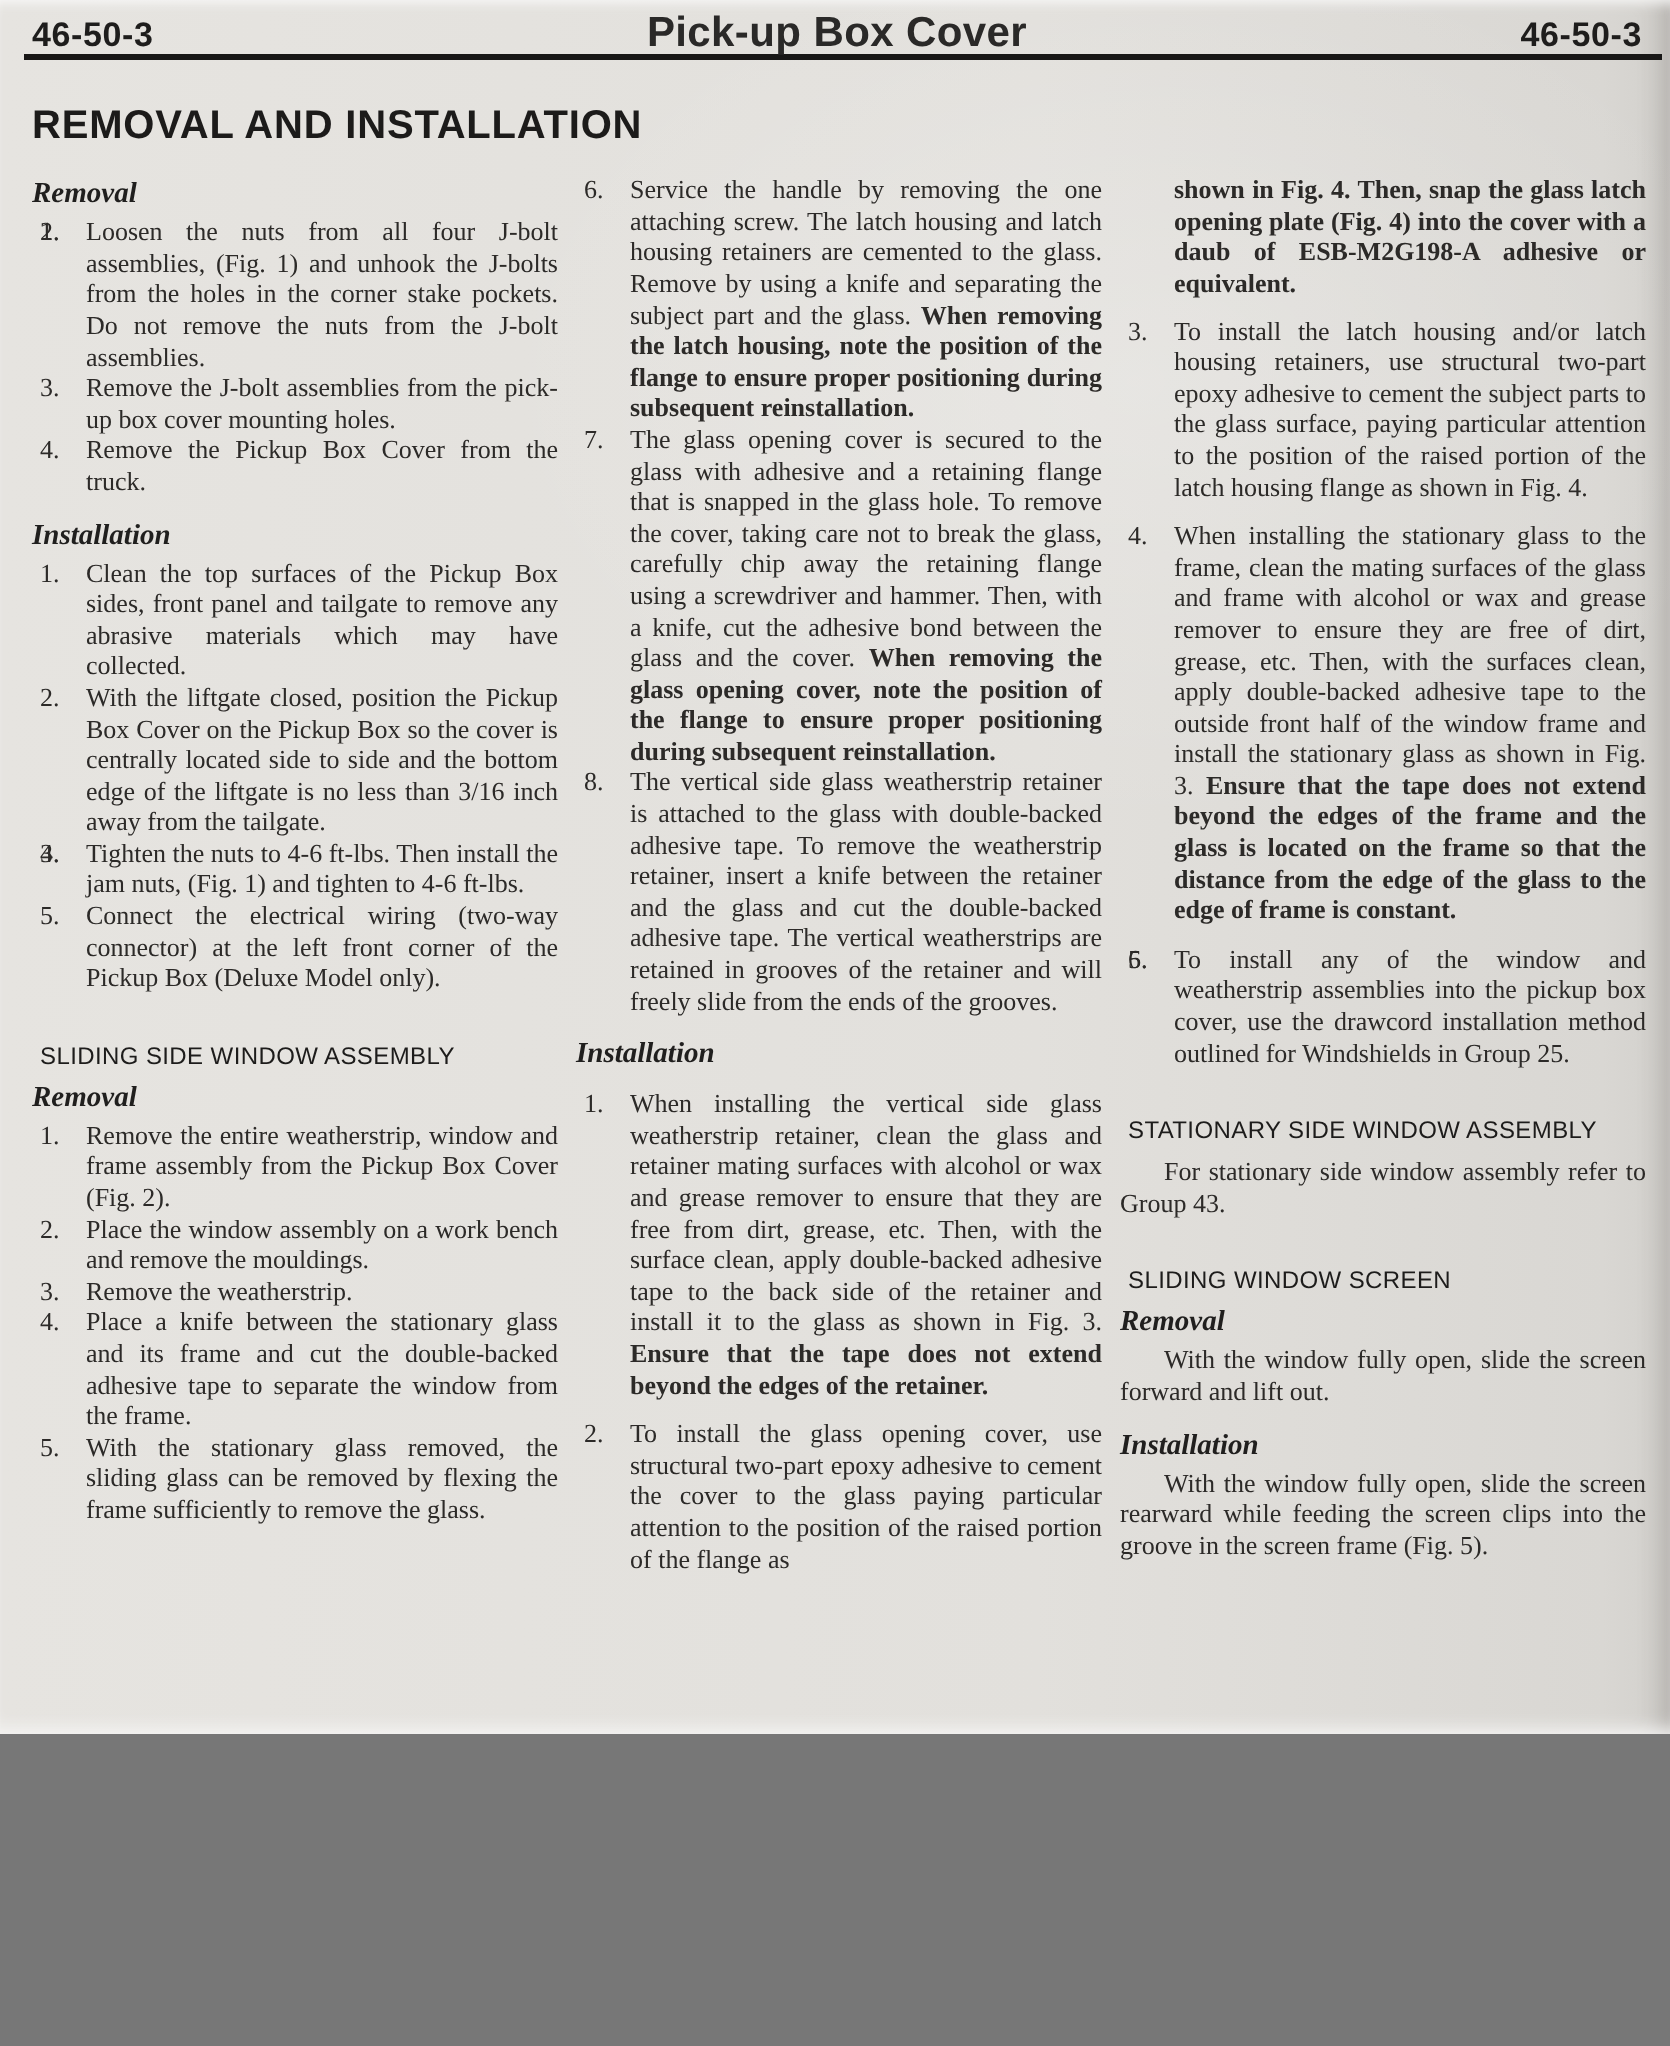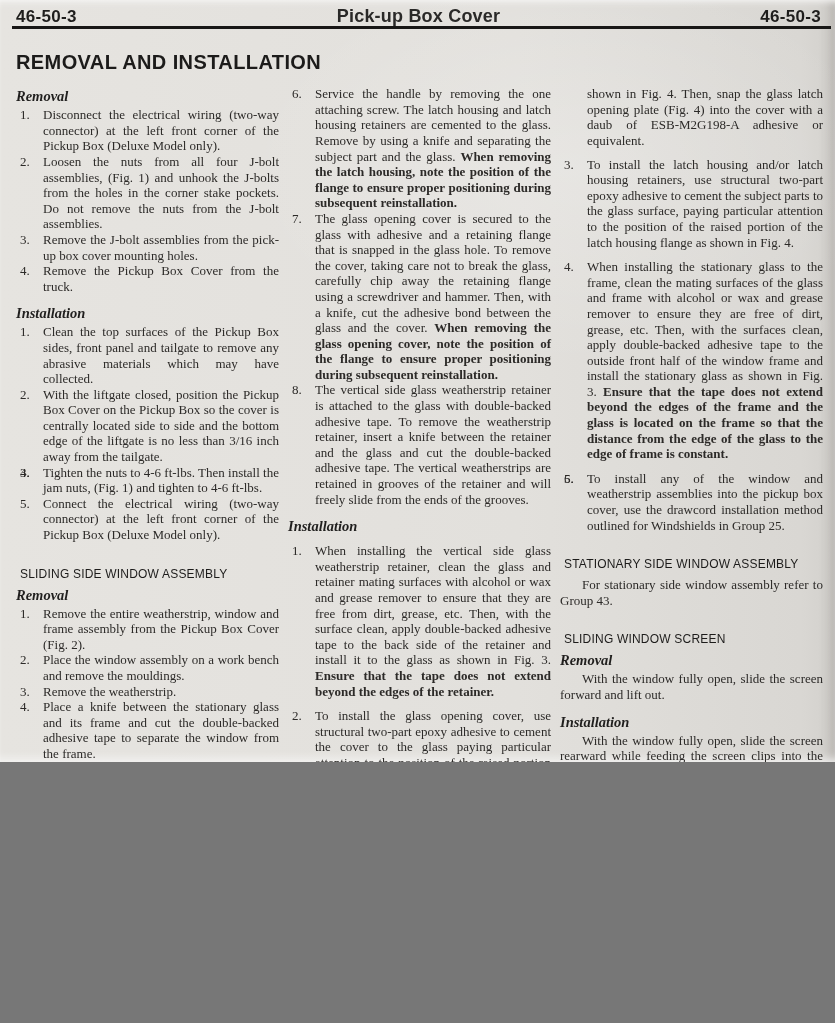--- a/index.html
+++ b/index.html
@@ -7,7 +7,7 @@
   .page {
     position: relative;
     width: 835px;
-    height: 762px;
+    height: 867px;
     overflow: hidden;
     margin: 0 auto;
     background:

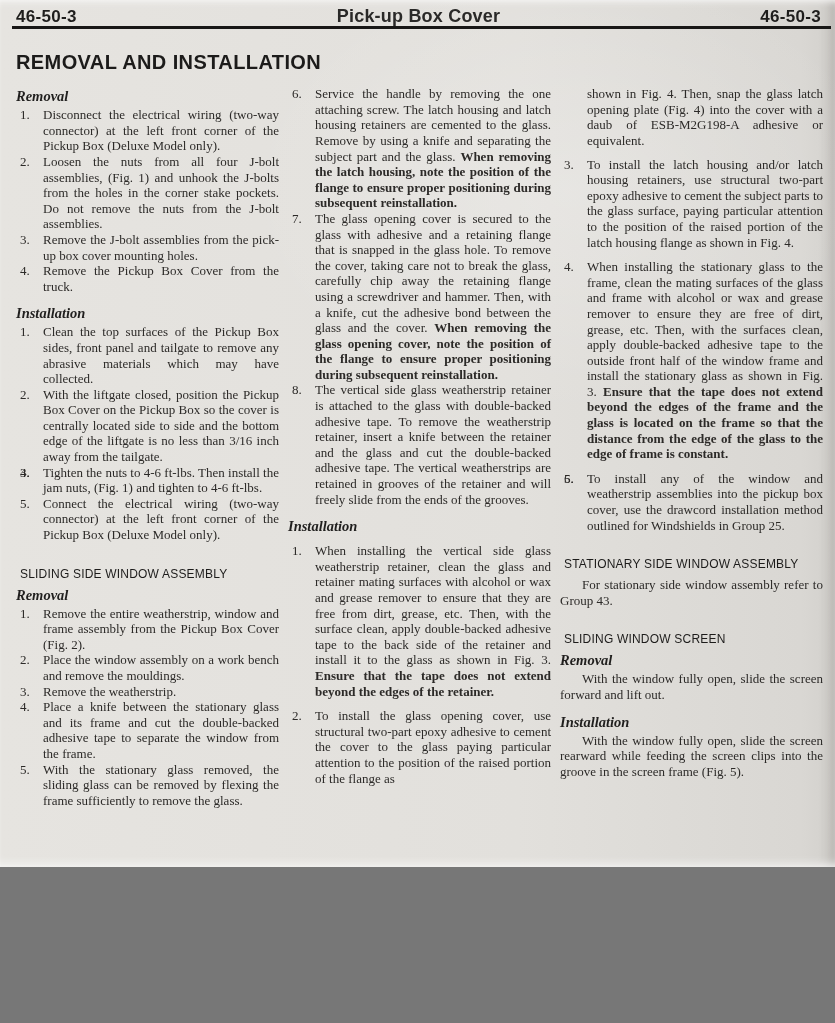--- a/index.html
+++ b/index.html
@@ -29,7 +29,7 @@
     font-family: "Liberation Sans", sans-serif;
   }
   .pageno { font-weight: bold; font-size: 17px; letter-spacing: 0.3px; color: #1e1d1c; }
-  .doc-title { font-size: 18px; font-weight: bold; color: #2a2928; letter-spacing: 0.2px; }
+  .doc-title { font-size: 21px; font-weight: bold; color: #2a2928; letter-spacing: 0.2px; }
   .rule { height: 3px; background: #181716; margin: 1px 4px 0 12px; }
   h1.main-heading {
     font-family: "Liberation Sans", sans-serif;

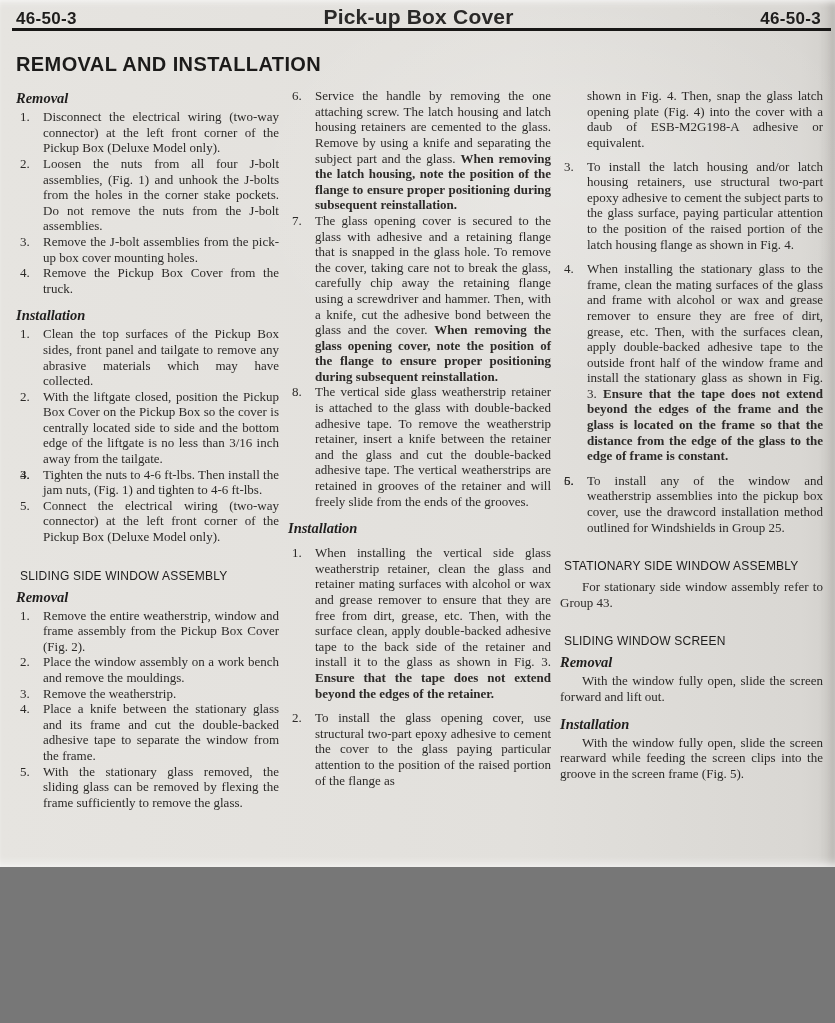--- a/index.html
+++ b/index.html
@@ -71,7 +71,7 @@
   .list.spaced .li:last-child { margin-bottom: 0; }
 
   .para { text-indent: 22px; text-align: justify; }
-  .cont { padding-left: 27px; text-align: justify; }
+  .cont { padding-left: 27px; text-align: justify; font-weight: bold; }
   .b { font-weight: bold; }
 </style>
 </head>

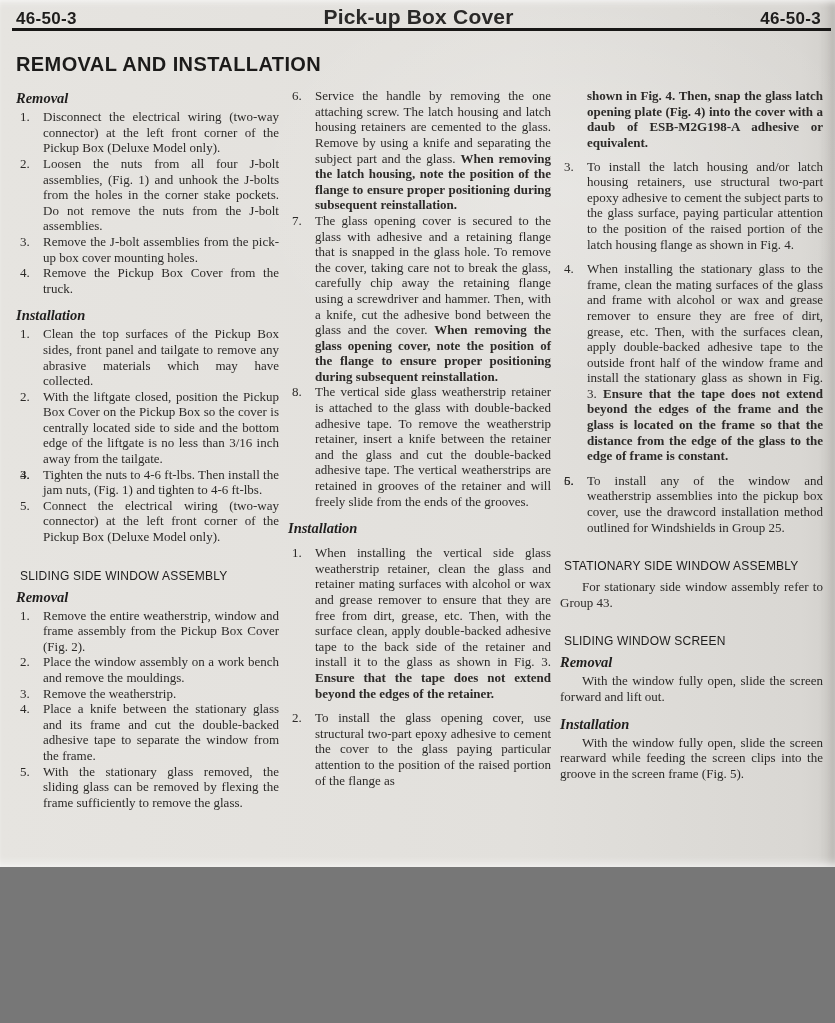--- a/index.html
+++ b/index.html
@@ -89,7 +89,7 @@
     <div class="col">
         <div class="sub-heading">Removal</div>
         <div class="list">
-          <div class="li"><span class="num">1.</span><span>Disconnect the electrical wiring (two-way connector) at the left front corner of the Pickup Box (Deluxe Model only).</span></div>
+          <div class="li"><span class="num">1.</span></div>
           <div class="li"><span class="num">2.</span><span>Loosen the nuts from all four J-bolt assemblies, (Fig. 1) and unhook the J-bolts from the holes in the corner stake pockets. Do not remove the nuts from the J-bolt assemblies.</span></div>
           <div class="li"><span class="num">3.</span><span>Remove the J-bolt assemblies from the pick-up box cover mounting holes.</span></div>
           <div class="li"><span class="num">4.</span><span>Remove the Pickup Box Cover from the truck.</span></div>

